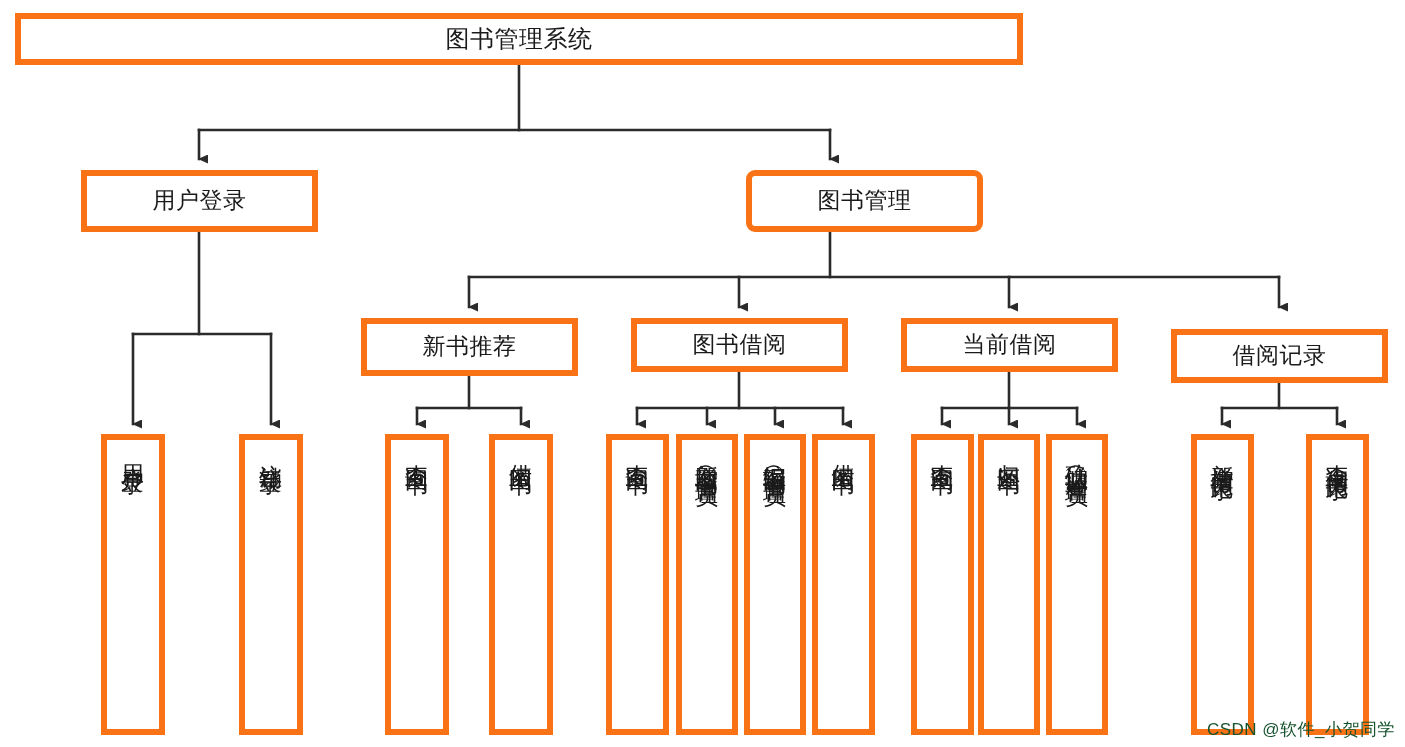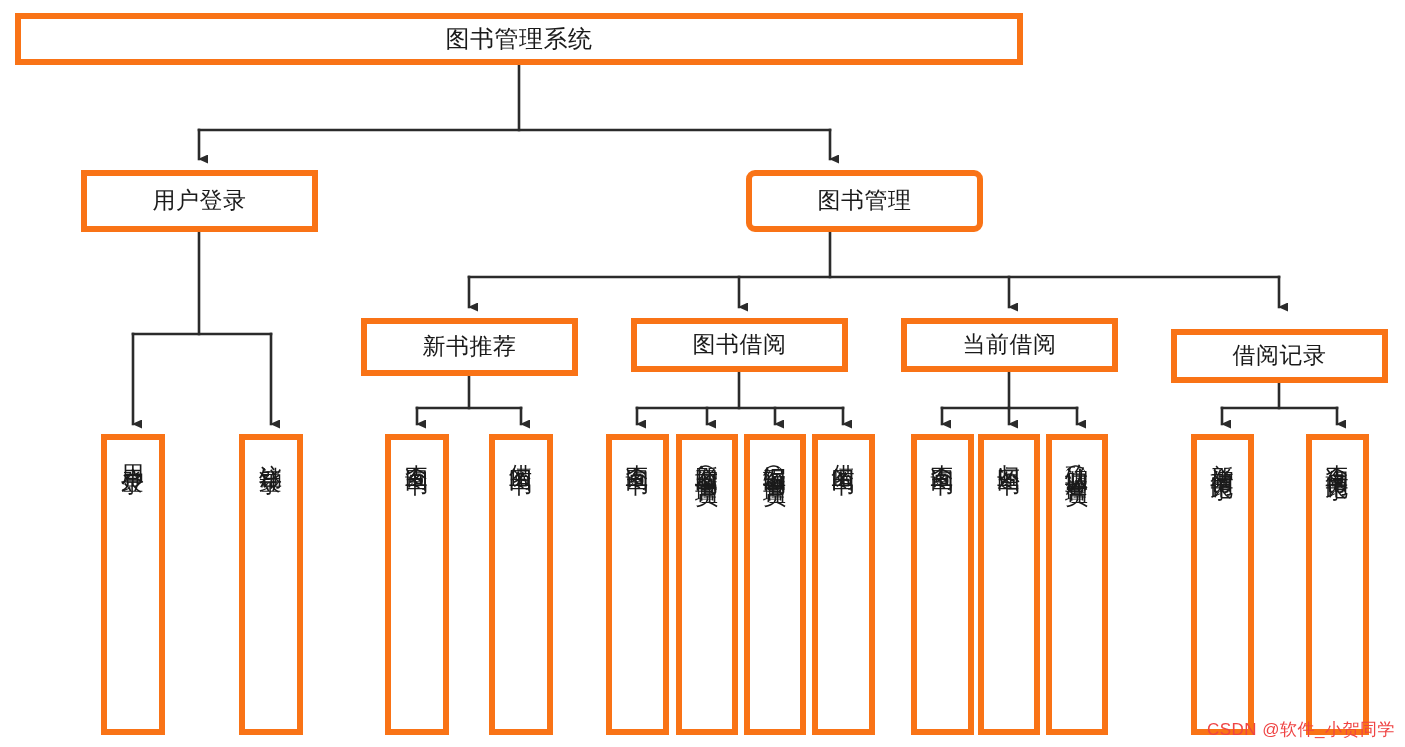--- a/index.html
+++ b/index.html
@@ -69,7 +69,7 @@
     right: 10px;
     bottom: 6px;
     font-size: 17px;
-    color: #ef4444;
+    color: #14532d;
     letter-spacing: 0.5px;
     white-space: nowrap;
     user-select: none;

